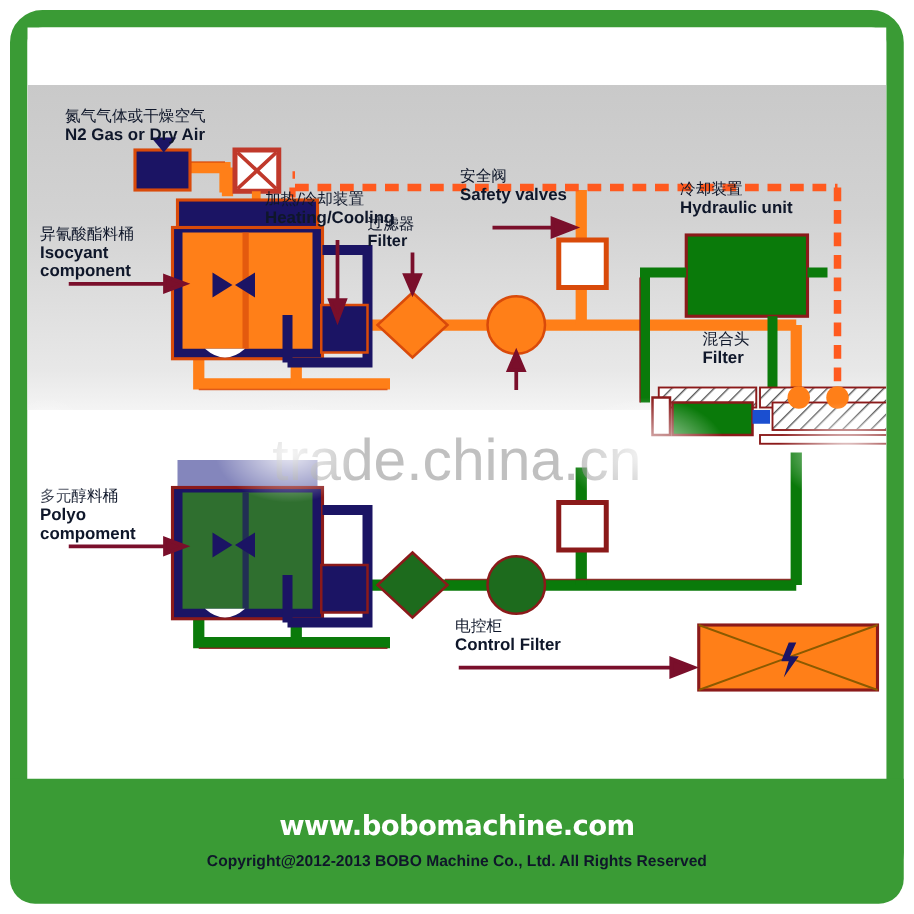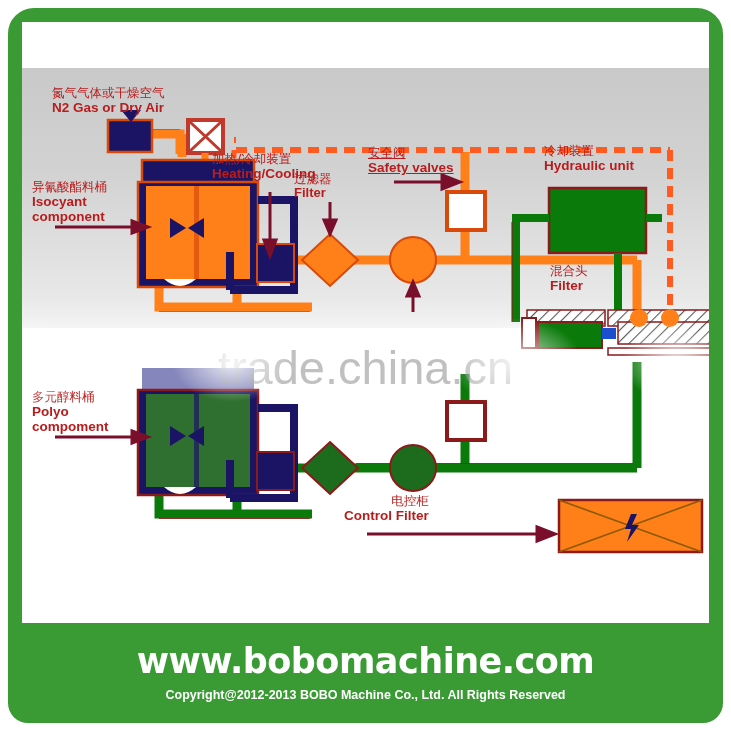--- a/index.html
+++ b/index.html
@@ -41,7 +41,7 @@
   }
 
   
-  .lbl{position:absolute;color:#b91c1c;line-height:1.12;white-space:nowrap;}
+  .lbl{position:absolute;color:#0f172a;line-height:1.12;white-space:nowrap;}
   .lbl .cn{font-size:12.5px;font-family:"DejaVu Sans",sans-serif;font-weight:500;display:block;}
   .lbl .en{font-size:13.5px;font-weight:bold;display:block;font-family:"Liberation Sans",sans-serif;}
   .lbl.sm .en{font-size:13px;}

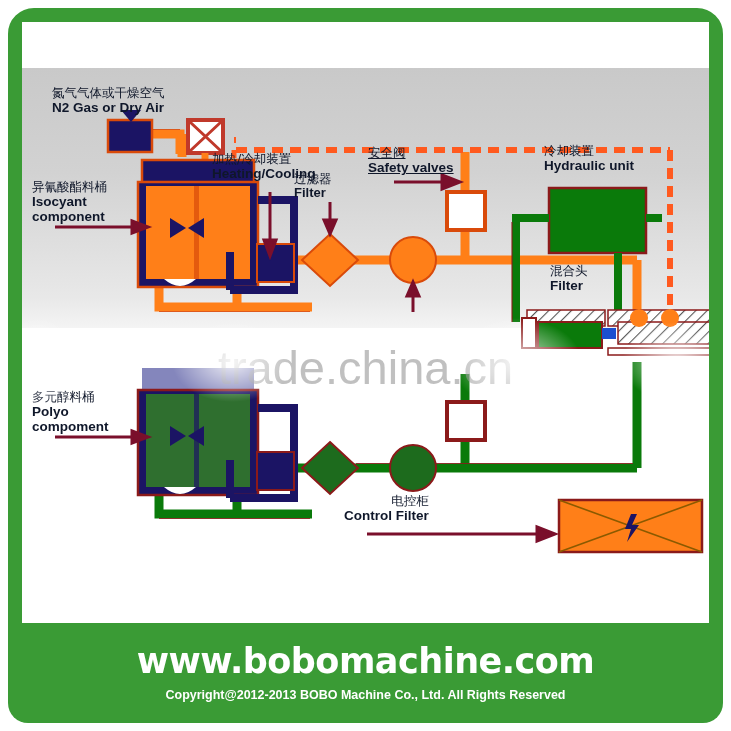--- a/index.html
+++ b/index.html
@@ -243,7 +243,7 @@
         <span class="en">Filter</span>
       </div>
 
-      <div class="lbl" style="left:346px;top:124px;text-decoration:underline;">
+      <div class="lbl" style="left:346px;top:112px;">
         <span class="cn">安全阀</span>
         <span class="en">Safety valves</span>
       </div>

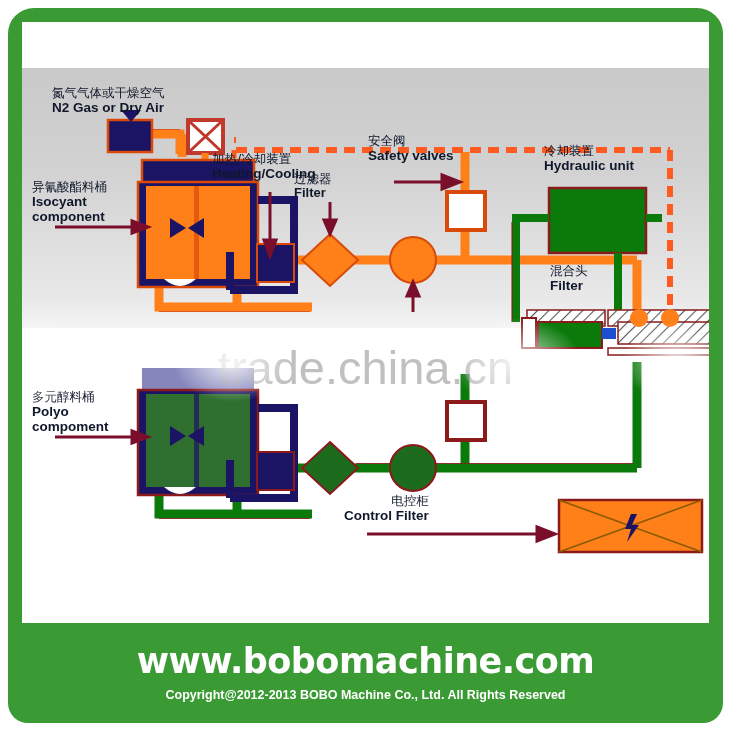--- a/index.html
+++ b/index.html
@@ -254,7 +254,7 @@
       </div>
 
 
-      <div class="lbl" style="left:528px;top:242px;">
+      <div class="lbl" style="left:540px;top:242px;">
         <span class="cn">混合头</span>
         <span class="en">Filter</span>
       </div>

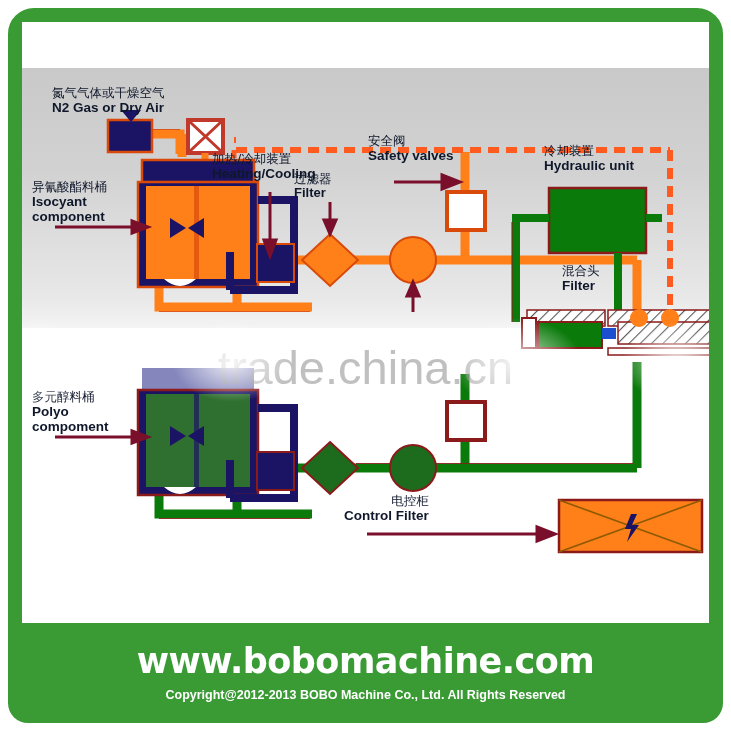--- a/index.html
+++ b/index.html
@@ -265,7 +265,7 @@
         <span class="en">compoment</span>
       </div>
 
-      <div class="lbl" style="left:322px;top:472px;text-align:right;">
+      <div class="lbl" style="left:342px;top:472px;">
         <span class="cn">电控柜</span>
         <span class="en">Control Filter</span>
       </div>

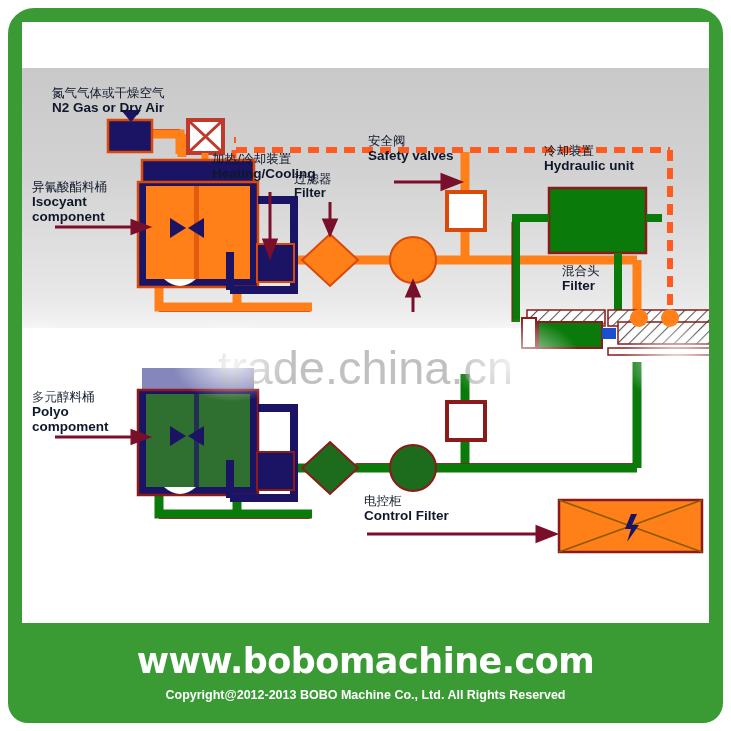--- a/index.html
+++ b/index.html
@@ -25,7 +25,7 @@
     overflow:hidden;
   }
   .footer-url{
-    color:#ffffff;font-weight:bold;font-size:35px;letter-spacing:-0.5px;
+    color:#ffffff;font-weight:bold;font-size:22px;letter-spacing:-0.5px;
     font-family:"DejaVu Sans",sans-serif;line-height:1;
   }
   .footer-copy{

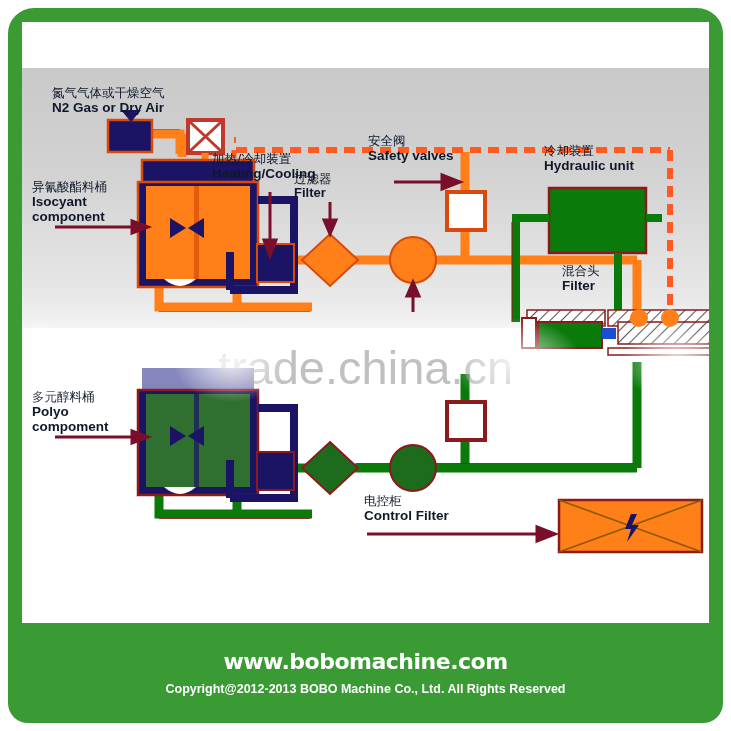--- a/index.html
+++ b/index.html
@@ -29,7 +29,7 @@
     font-family:"DejaVu Sans",sans-serif;line-height:1;
   }
   .footer-copy{
-    color:#ffffff;font-size:12.5px;font-weight:bold;margin-top:9px;
+    color:#0f172a;font-size:12.5px;font-weight:bold;margin-top:9px;
     font-family:"Liberation Sans",sans-serif;
   }
 

